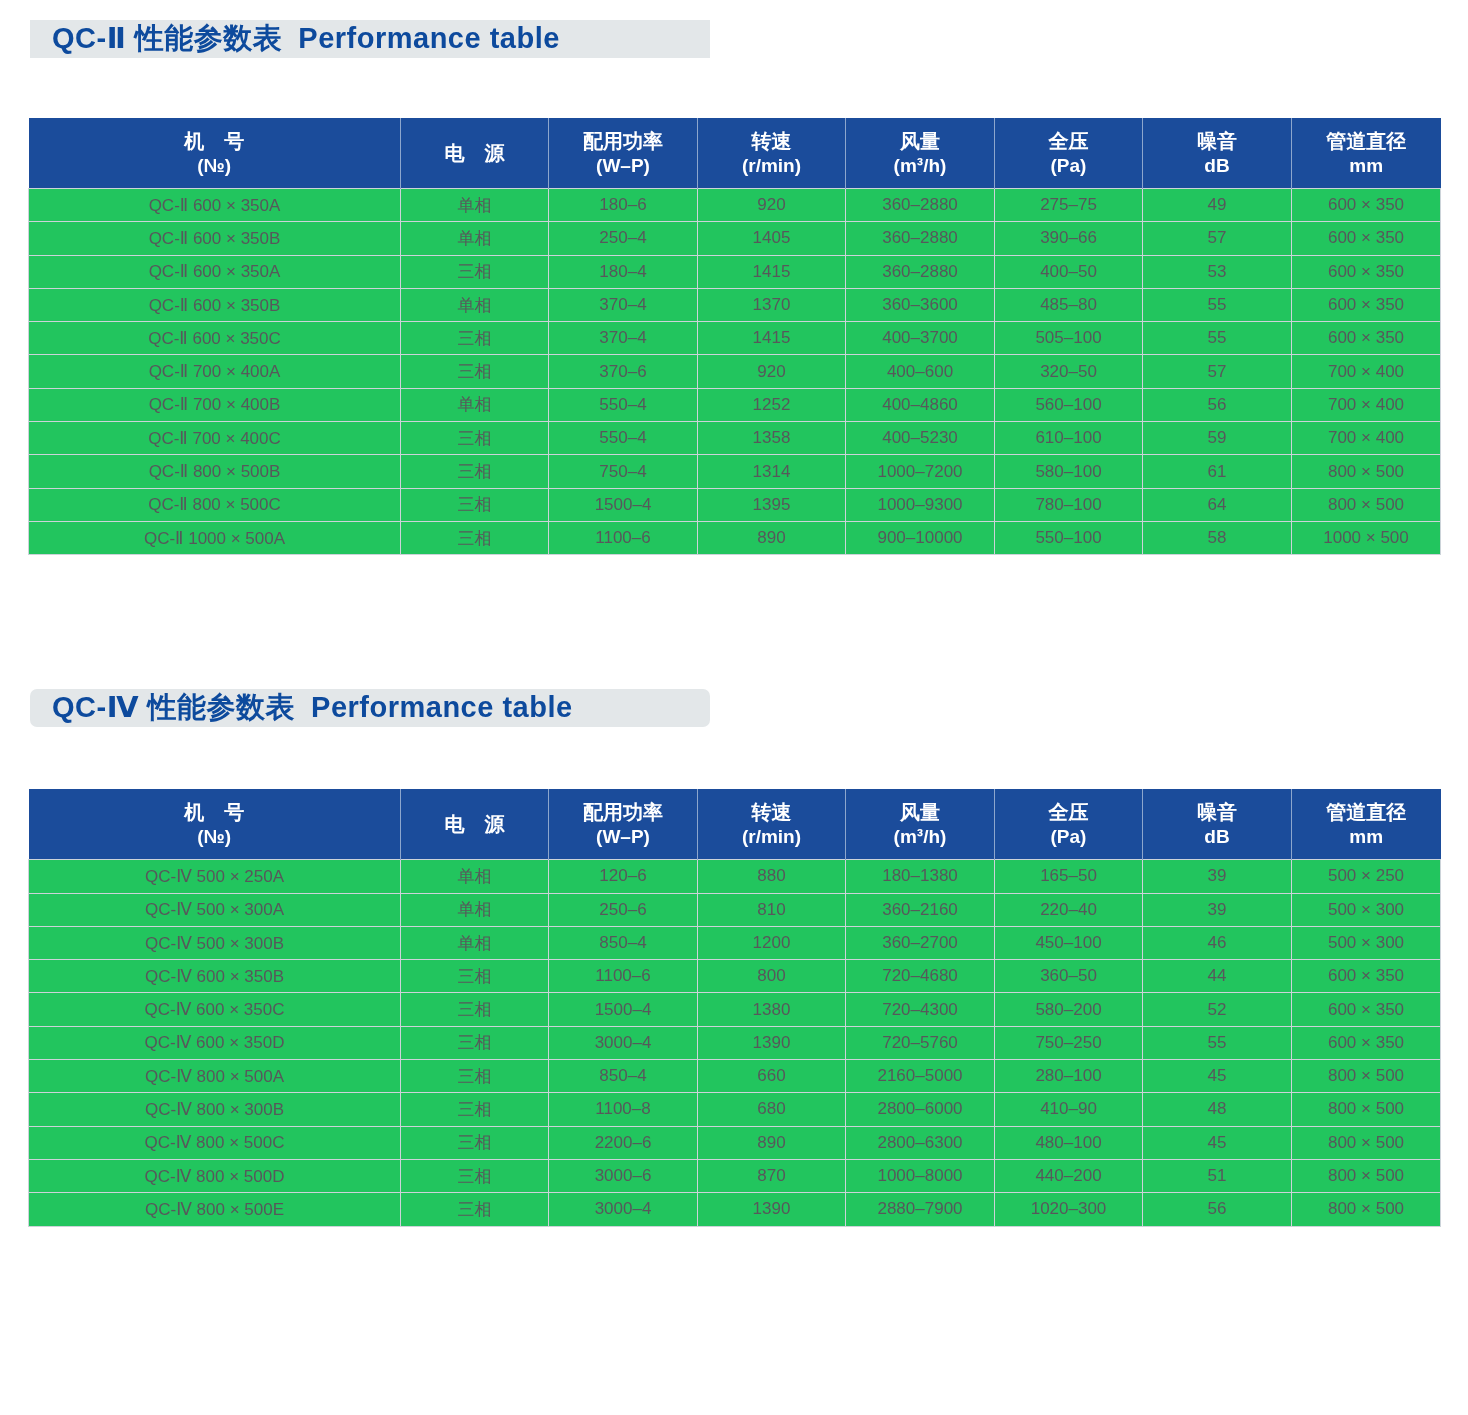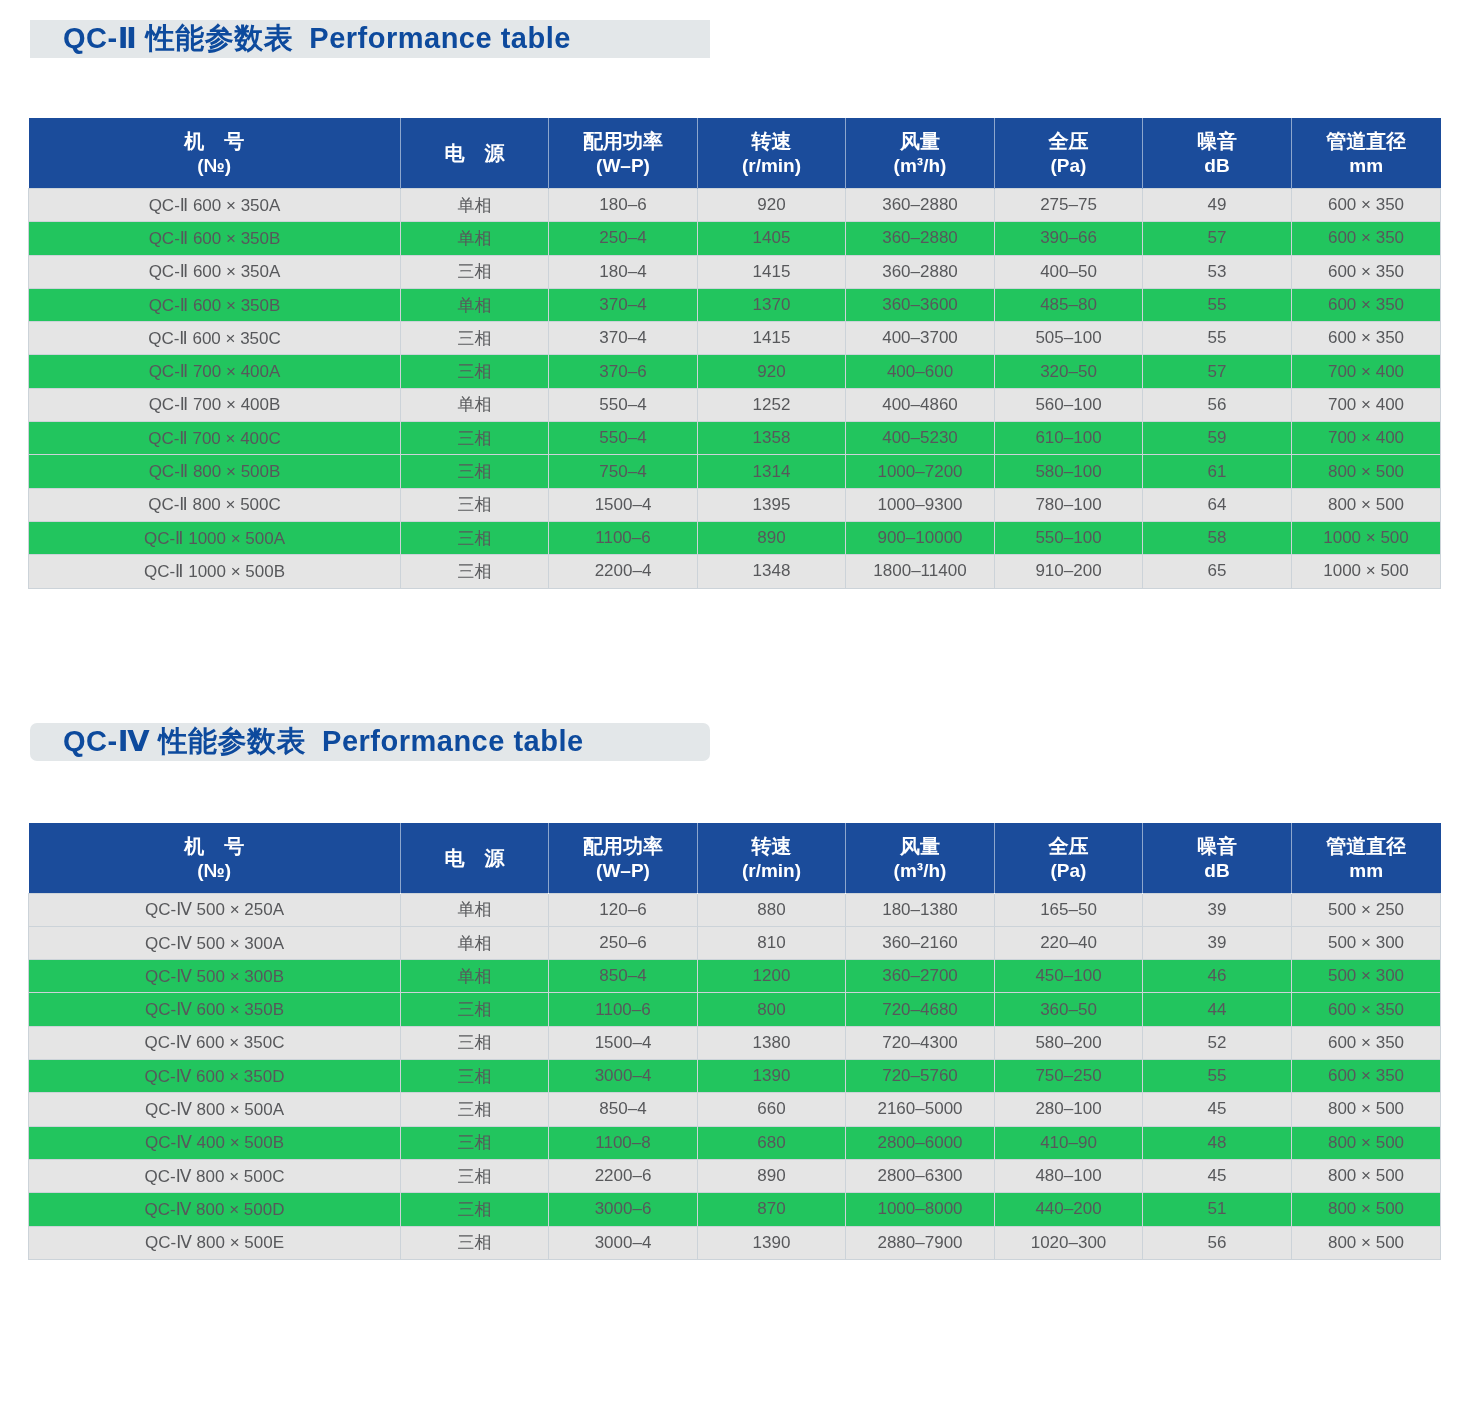--- a/index.html
+++ b/index.html
@@ -14,7 +14,7 @@
     margin:0 0 0 30px;width:680px;height:38px;
     background:#e3e7e9;
     display:flex;align-items:center;
-    padding-left:33px;box-sizing:border-box;
+    padding-left:22px;box-sizing:border-box;
   }
   .sec1 .band{margin-top:20px;}
   .sec2 .band{margin-top:134px;border-radius:7px;}

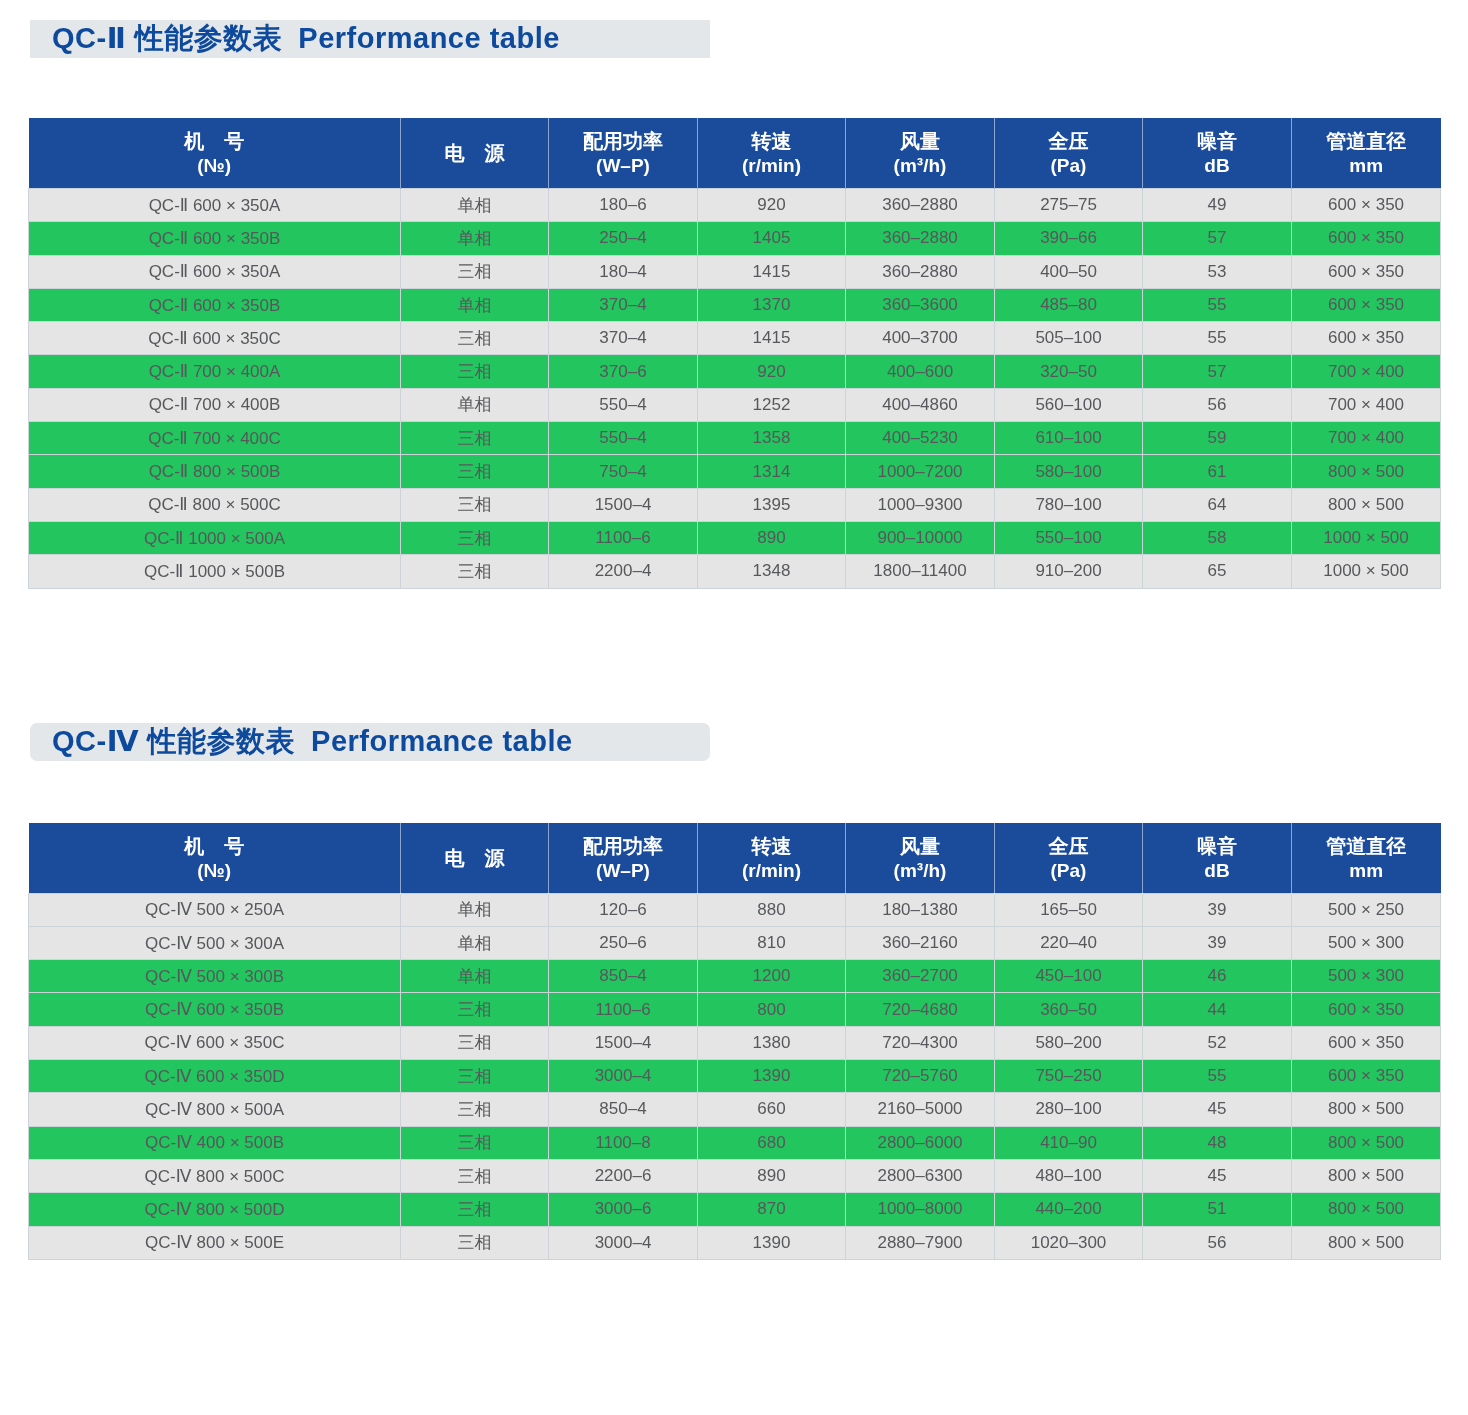--- a/index.html
+++ b/index.html
@@ -45,7 +45,7 @@
     white-space:nowrap;overflow:hidden;
   }
   tbody tr.alt{background:#22c55e;}
-  tbody tr.plain{background:#e5e5e5;}
+  tbody tr.plain{background:#22c55e;}
 </style>
 </head>
 <body>

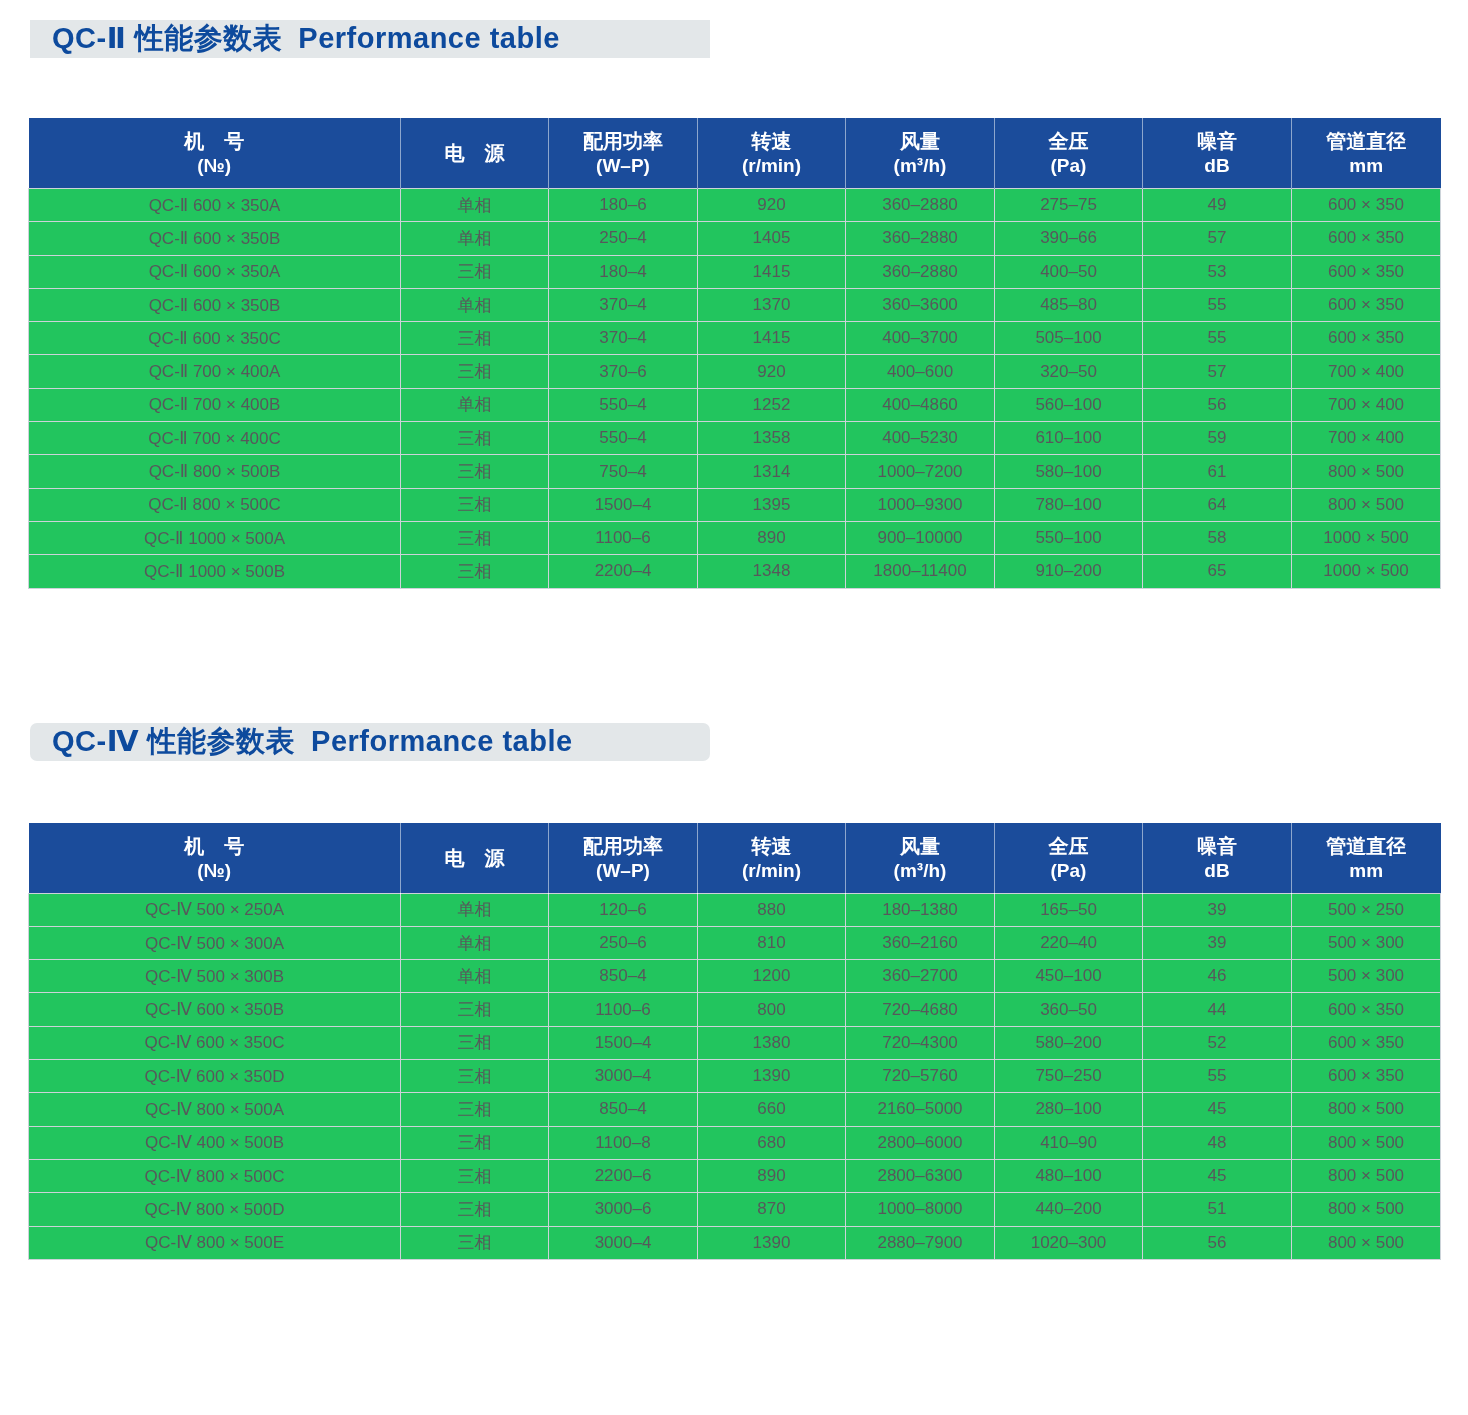--- a/index.html
+++ b/index.html
@@ -214,16 +214,6 @@
                 <td>58</td>
                 <td>1000 × 500</td>
               </tr>
-              <tr class="plain">
-                <td>QC-Ⅱ 1000 × 500B</td>
-                <td>三相</td>
-                <td>2200–4</td>
-                <td>1348</td>
-                <td>1800–11400</td>
-                <td>910–200</td>
-                <td>65</td>
-                <td>1000 × 500</td>
-              </tr>
             </tbody>
           </table>
         </div>

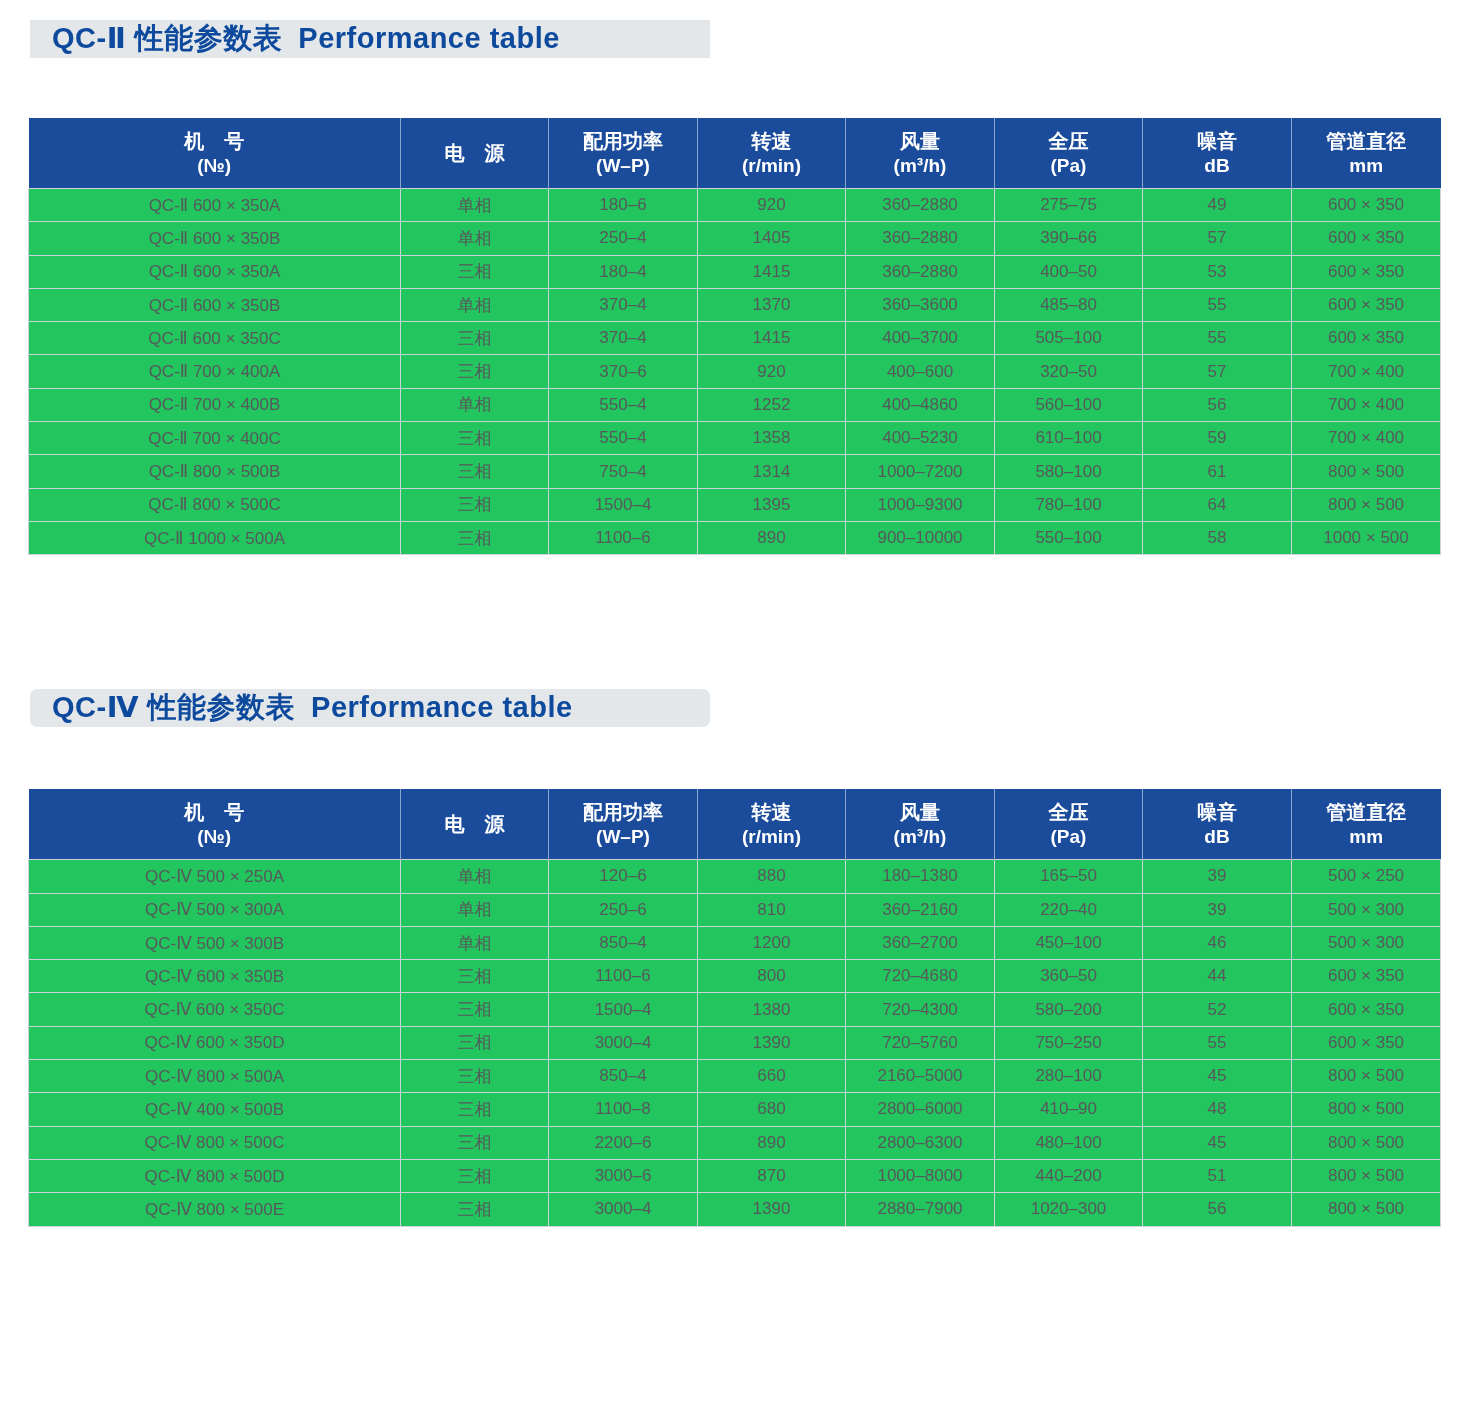--- a/index.html
+++ b/index.html
@@ -341,7 +341,7 @@
                 <td>800 × 500</td>
               </tr>
               <tr class="alt">
-                <td>QC-Ⅳ 400 × 500B</td>
+                <td>QC-Ⅳ 800 × 300B</td>
                 <td>三相</td>
                 <td>1100–8</td>
                 <td>680</td>

